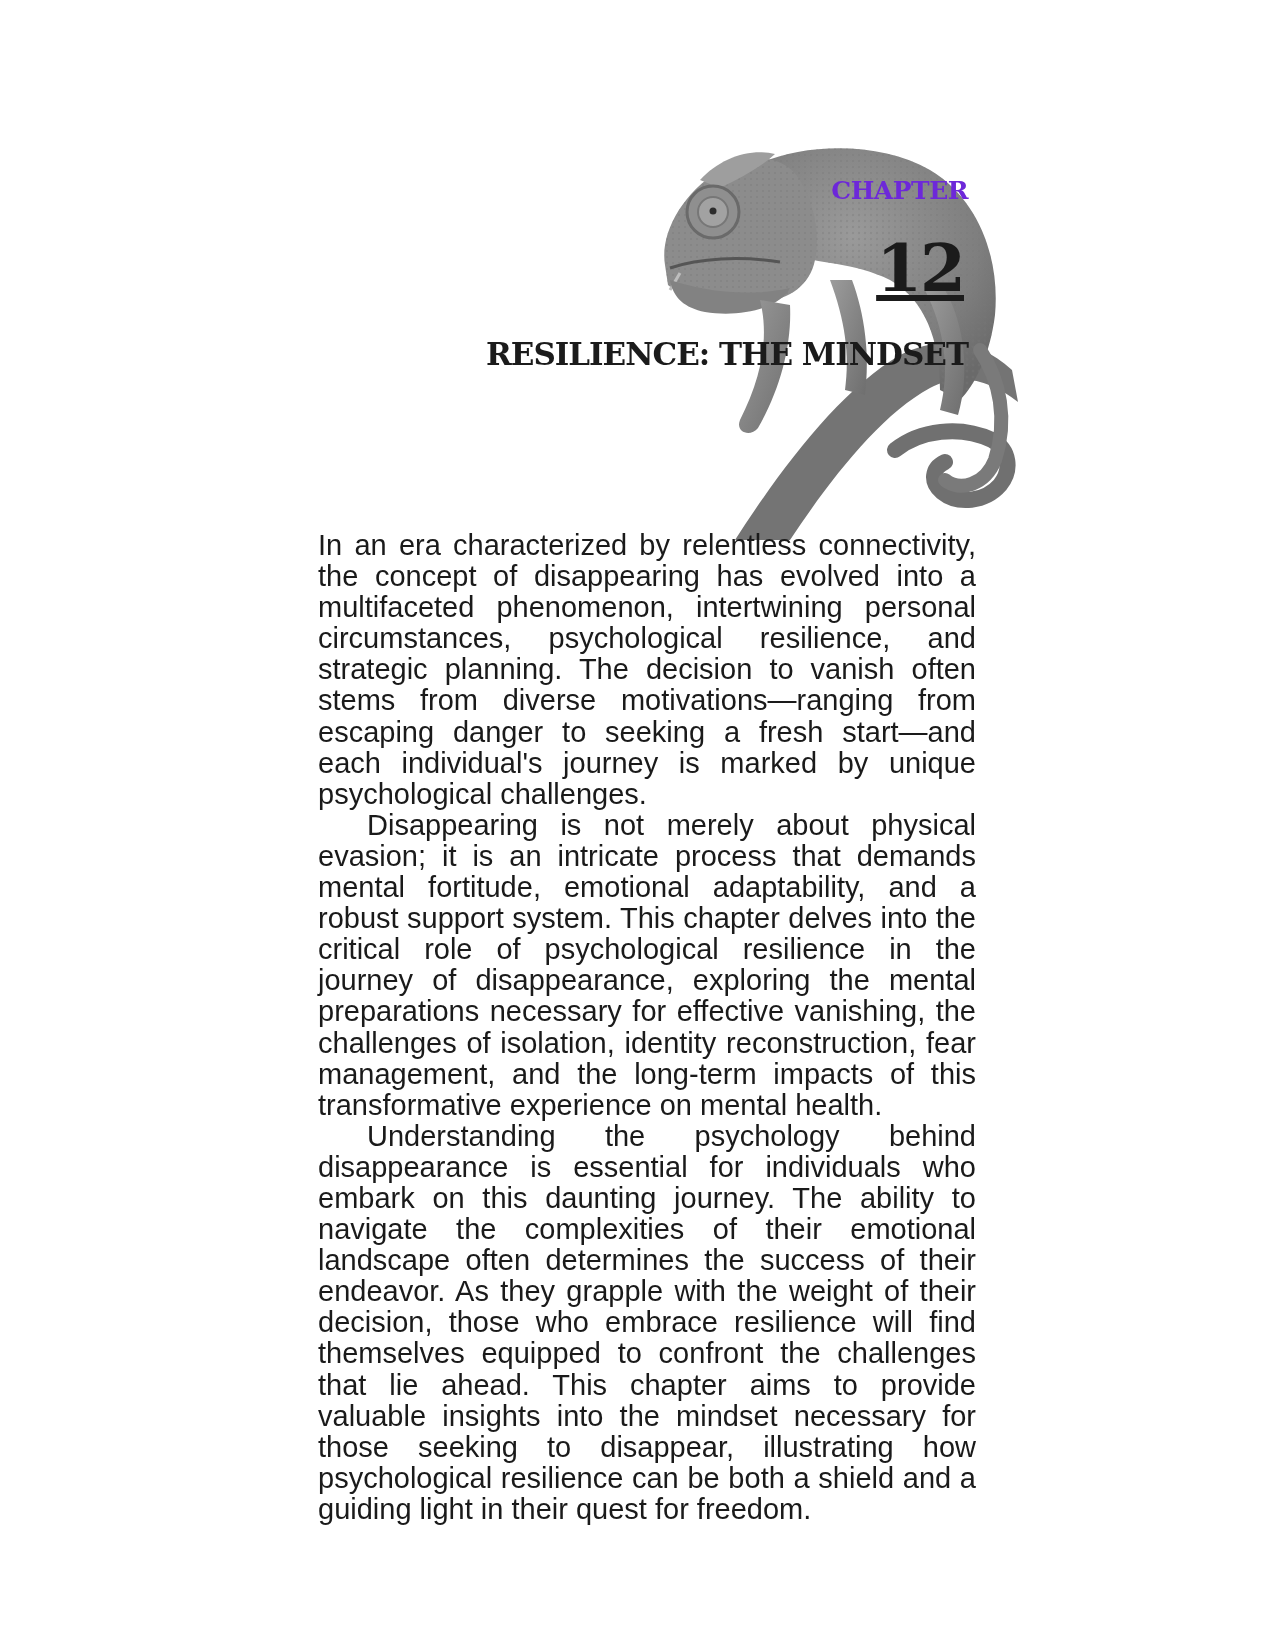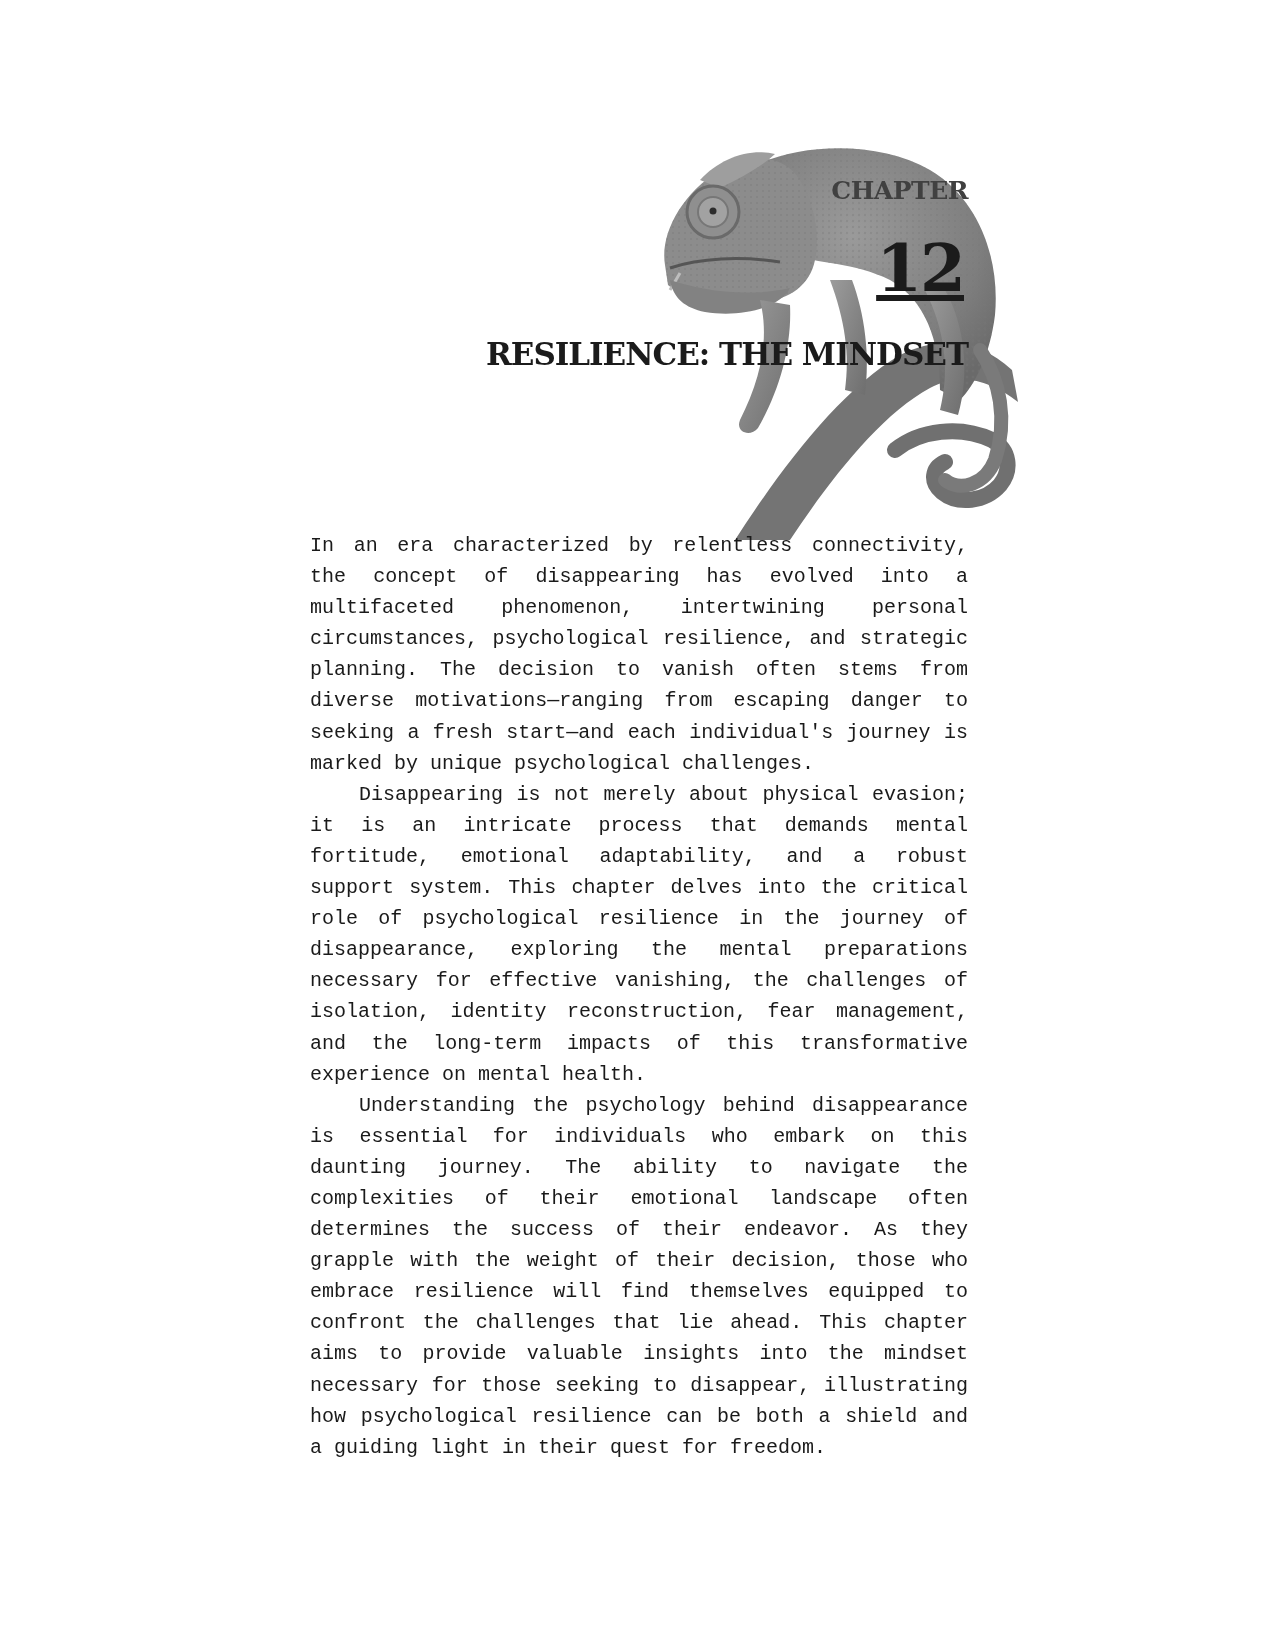--- a/index.html
+++ b/index.html
@@ -40,7 +40,7 @@
     font-weight: bold;
     font-size: 25px;
     letter-spacing: -0.5px;
-    color: #404040;
+    color: #6d28d9;
     z-index: 2;
     white-space: nowrap;
   }

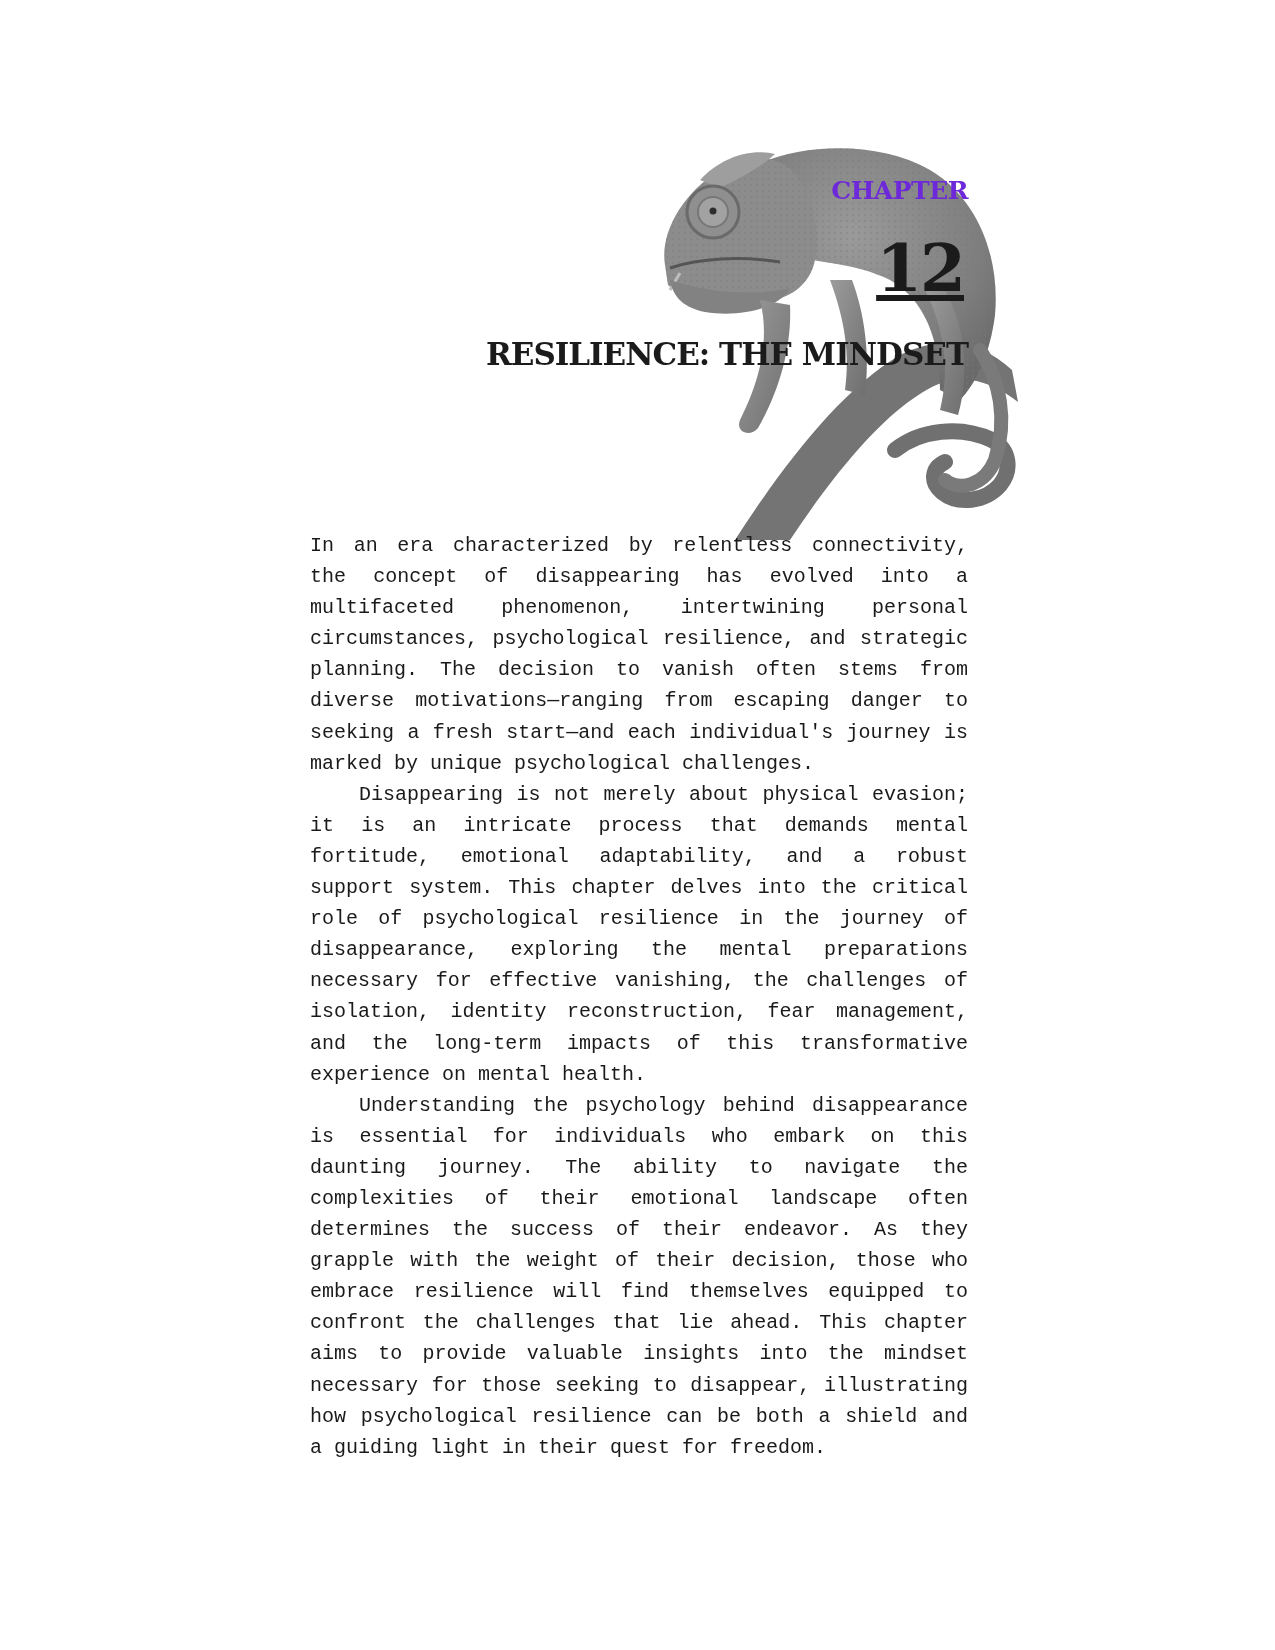--- a/index.html
+++ b/index.html
@@ -77,11 +77,11 @@
   
   .body-text {
     position: absolute;
-    left: 310px;
+    left: 318px;
     top: 530px;
     width: 658px;
-    font-family: Liberation Mono, monospace;
-    font-size: 20px;
+    font-family: Liberation Sans, sans-serif;
+    font-size: 29px;
     line-height: 31.1px;
     color: #1a1a1a;
     text-align: justify;

